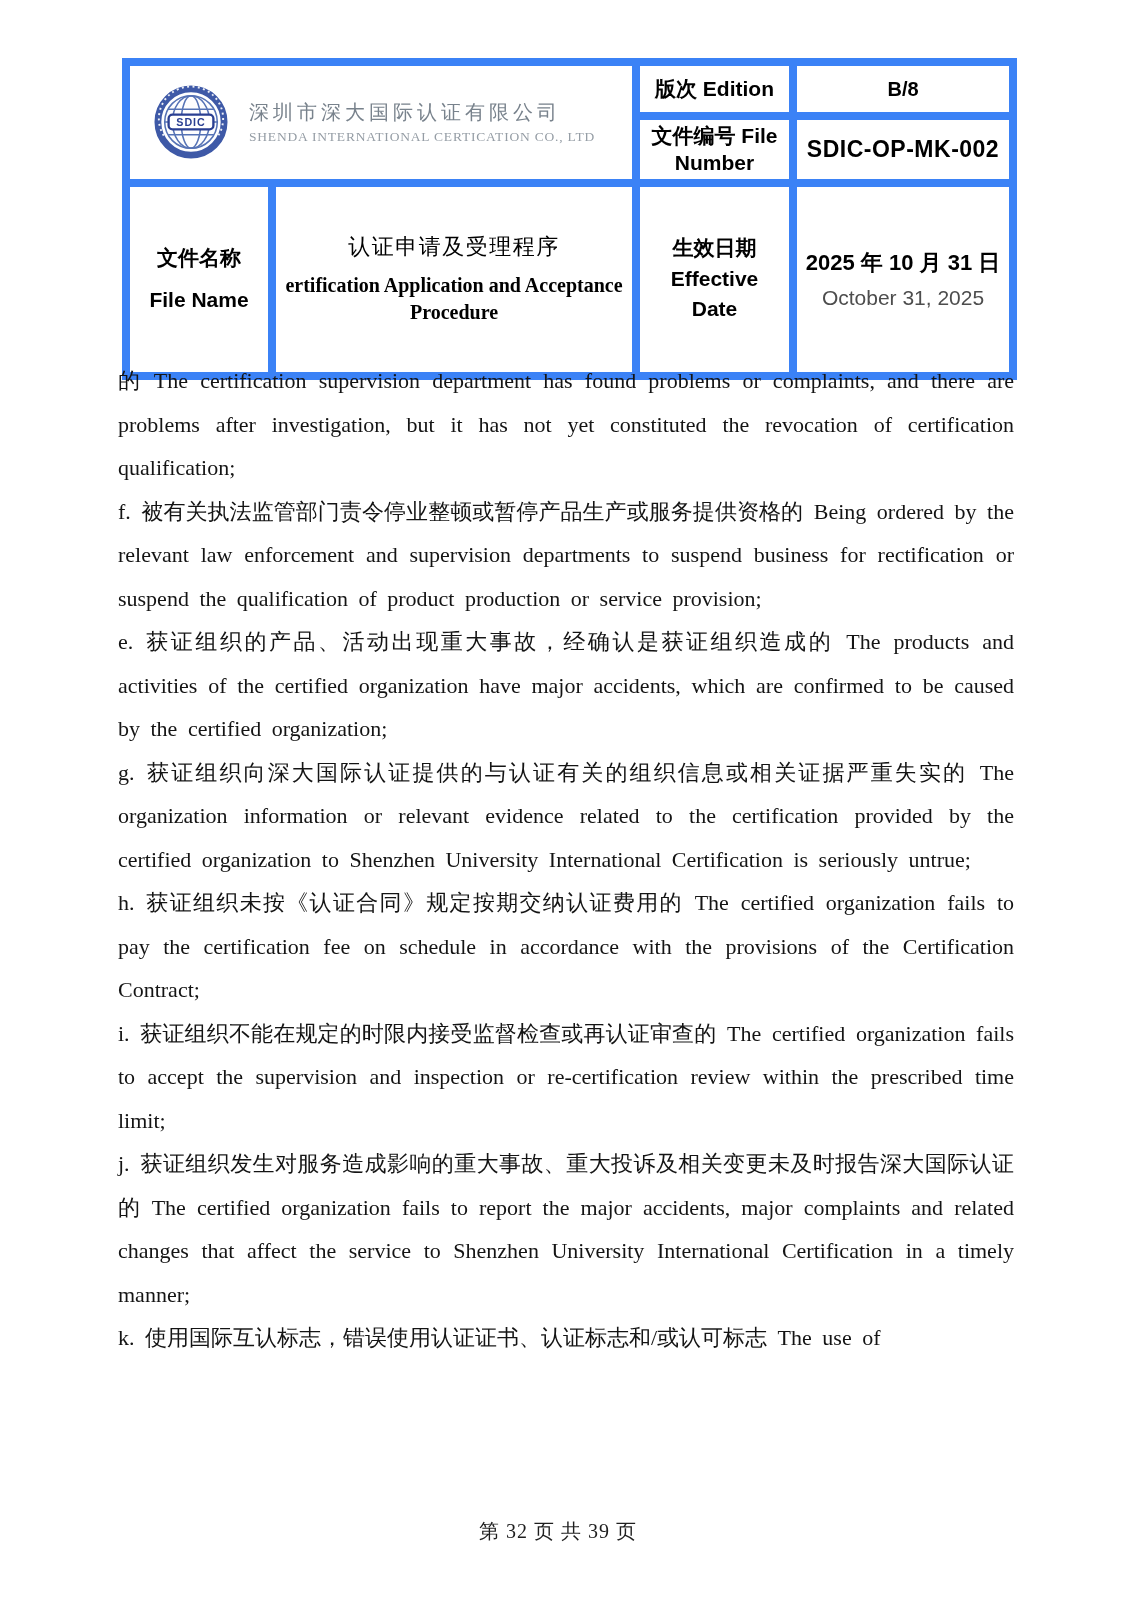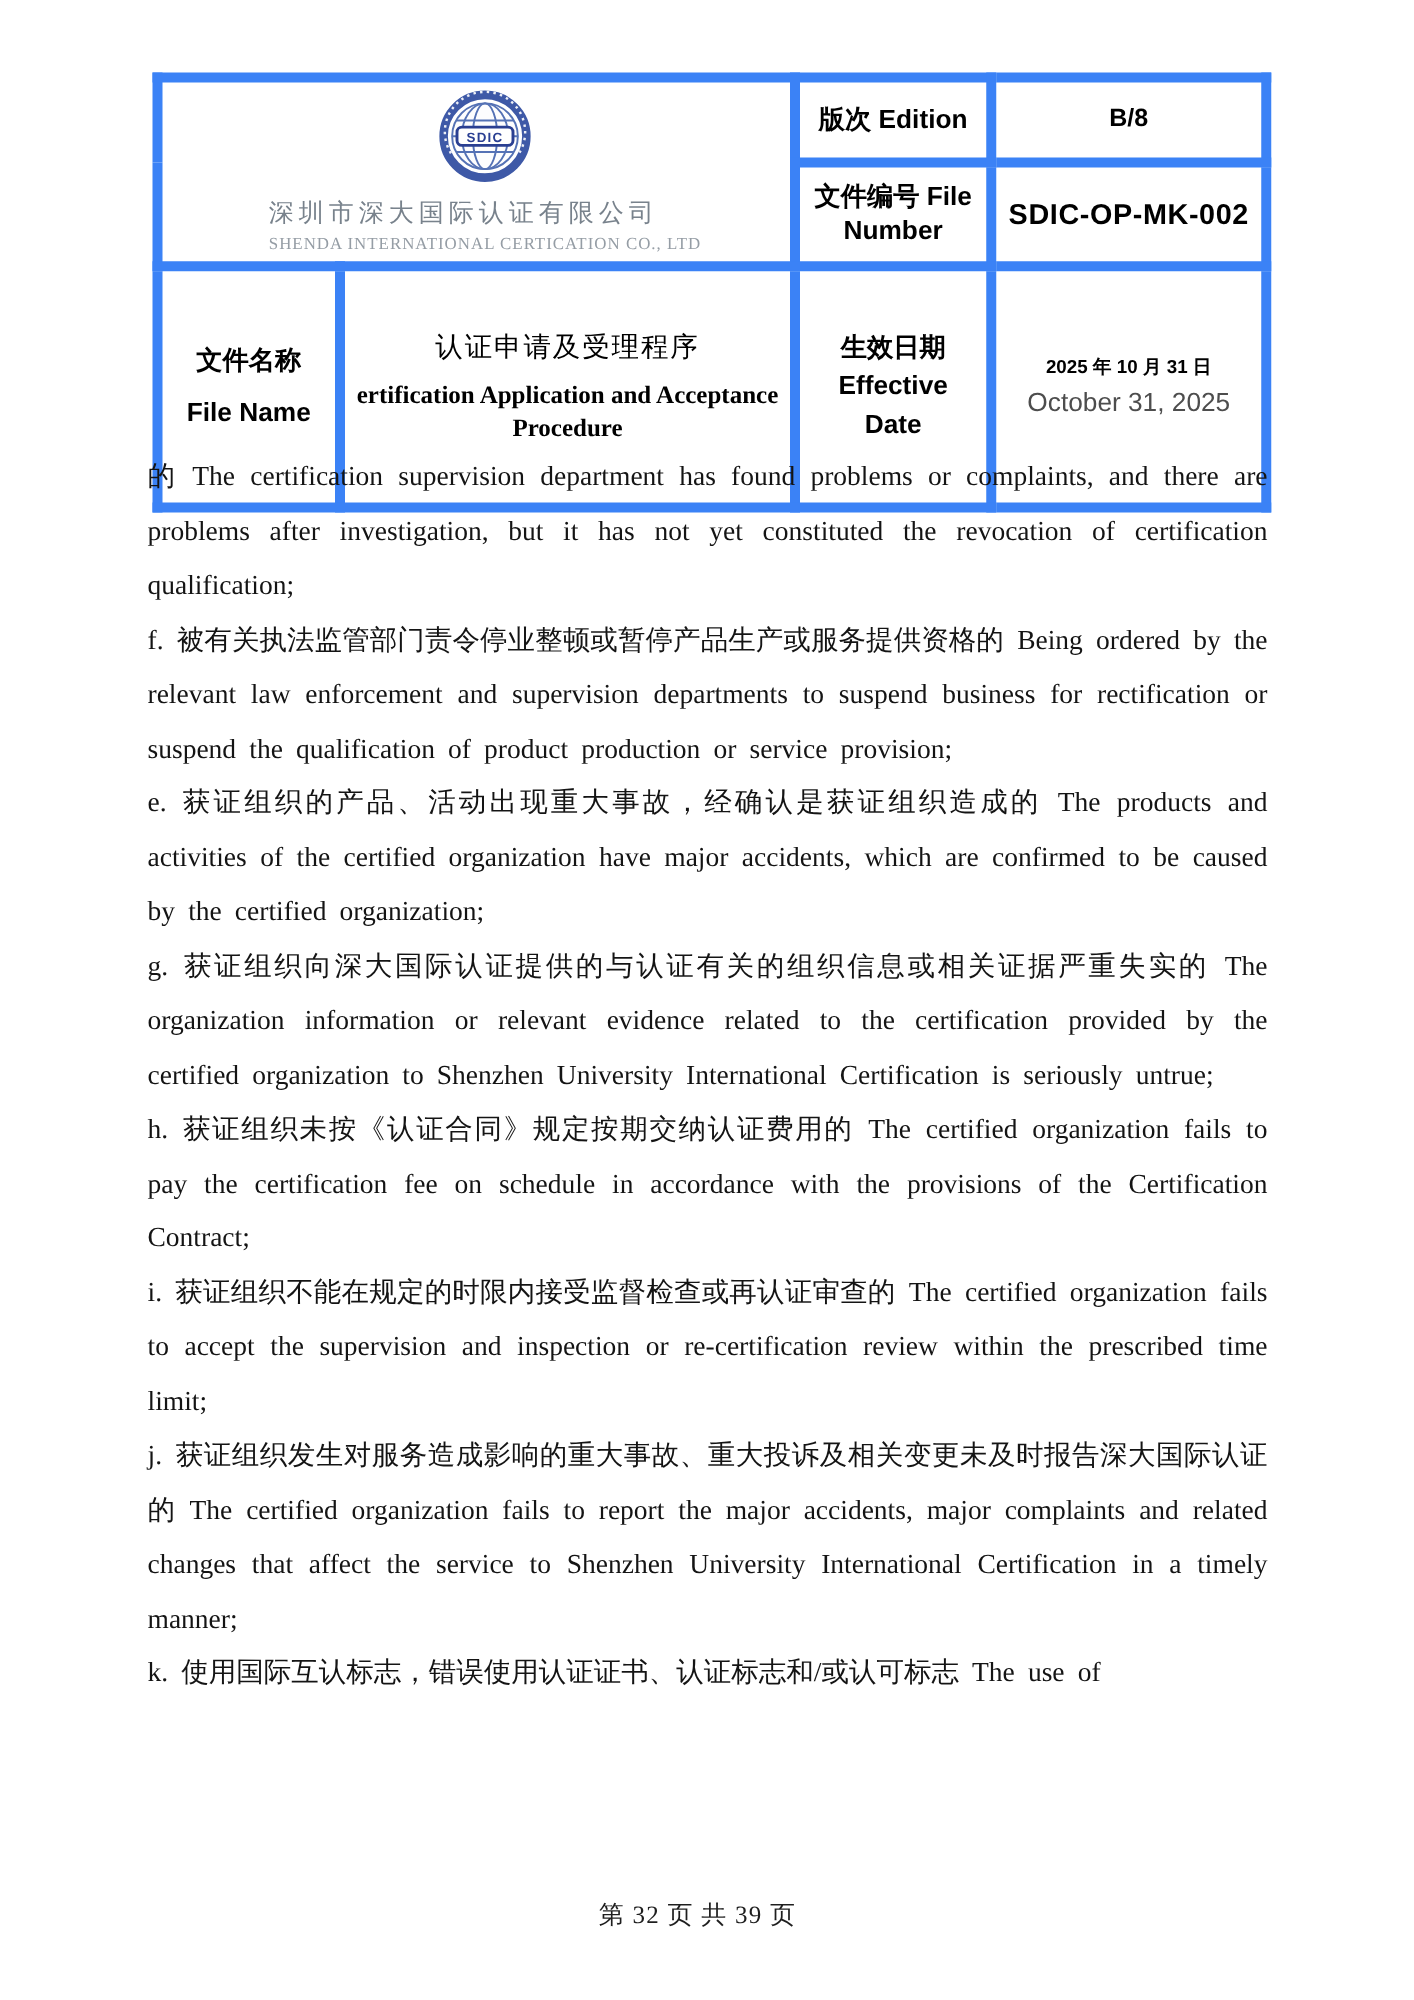--- a/index.html
+++ b/index.html
@@ -50,7 +50,7 @@
   .val.file-number { font-size: 23px; letter-spacing: 0.5px; }
 
   .logo-cell { padding: 6px 10px 6px 24px; }
-  .logo-wrap { display: flex; align-items: center; gap: 11px; flex-direction: column; }
+  .logo-wrap { display: flex; align-items: center; gap: 21px; }
   .company-names { display: flex; flex-direction: column; }
   .company-zh {
     font-family: "Liberation Sans", sans-serif;

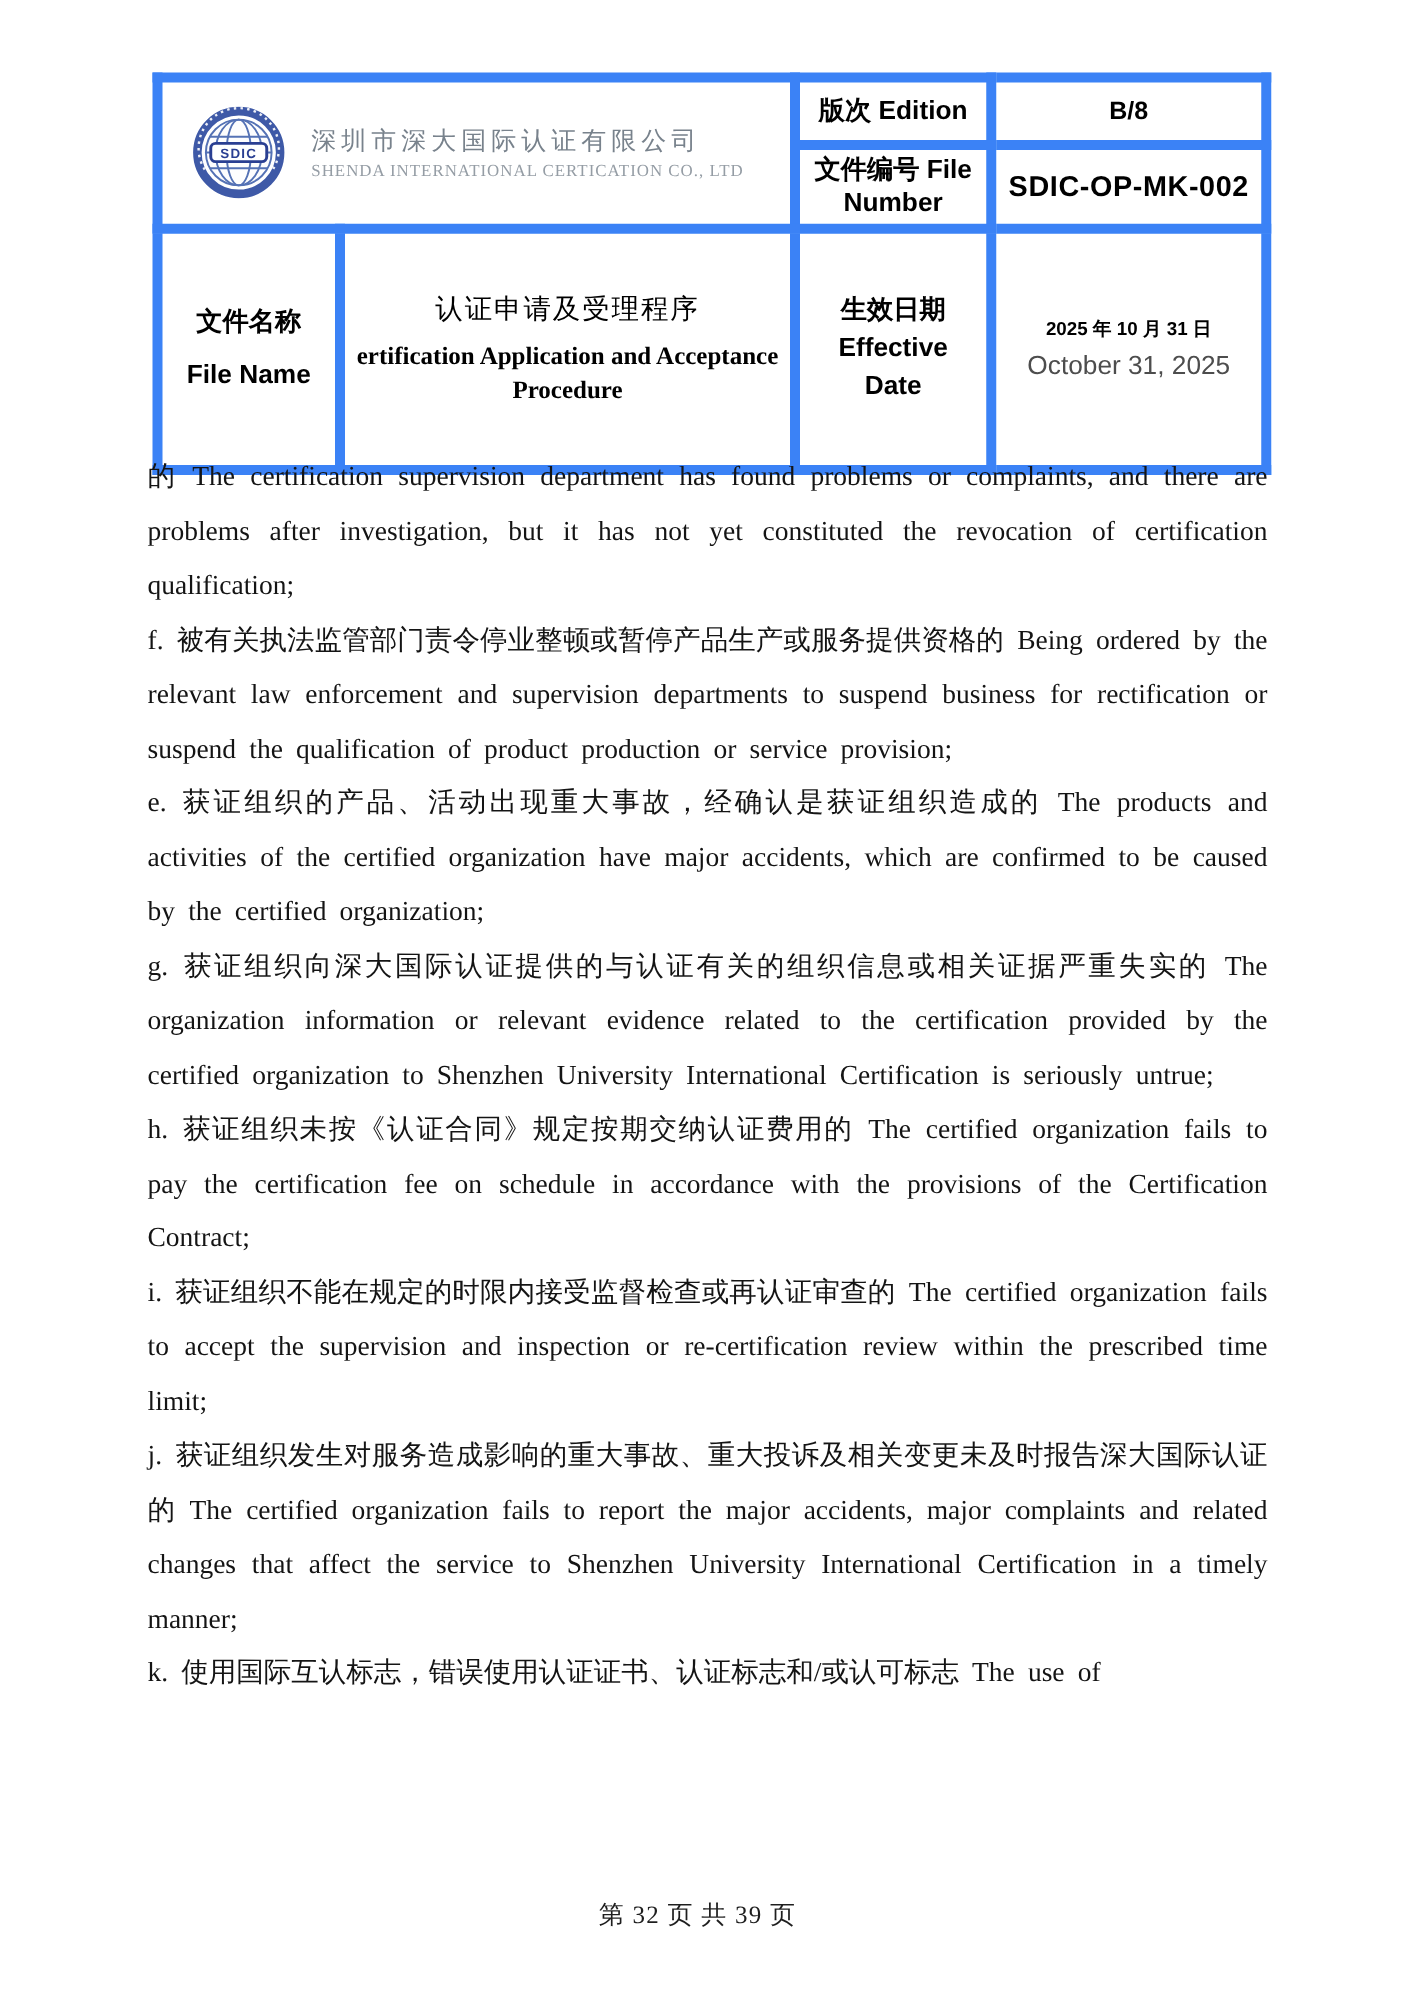--- a/index.html
+++ b/index.html
@@ -89,7 +89,7 @@
   .date-zh {
     font-family: "Liberation Sans", sans-serif;
     font-weight: bold;
-    font-size: 15px;
+    font-size: 22px;
     color: #000;
     margin-bottom: 8px;
     white-space: nowrap;

